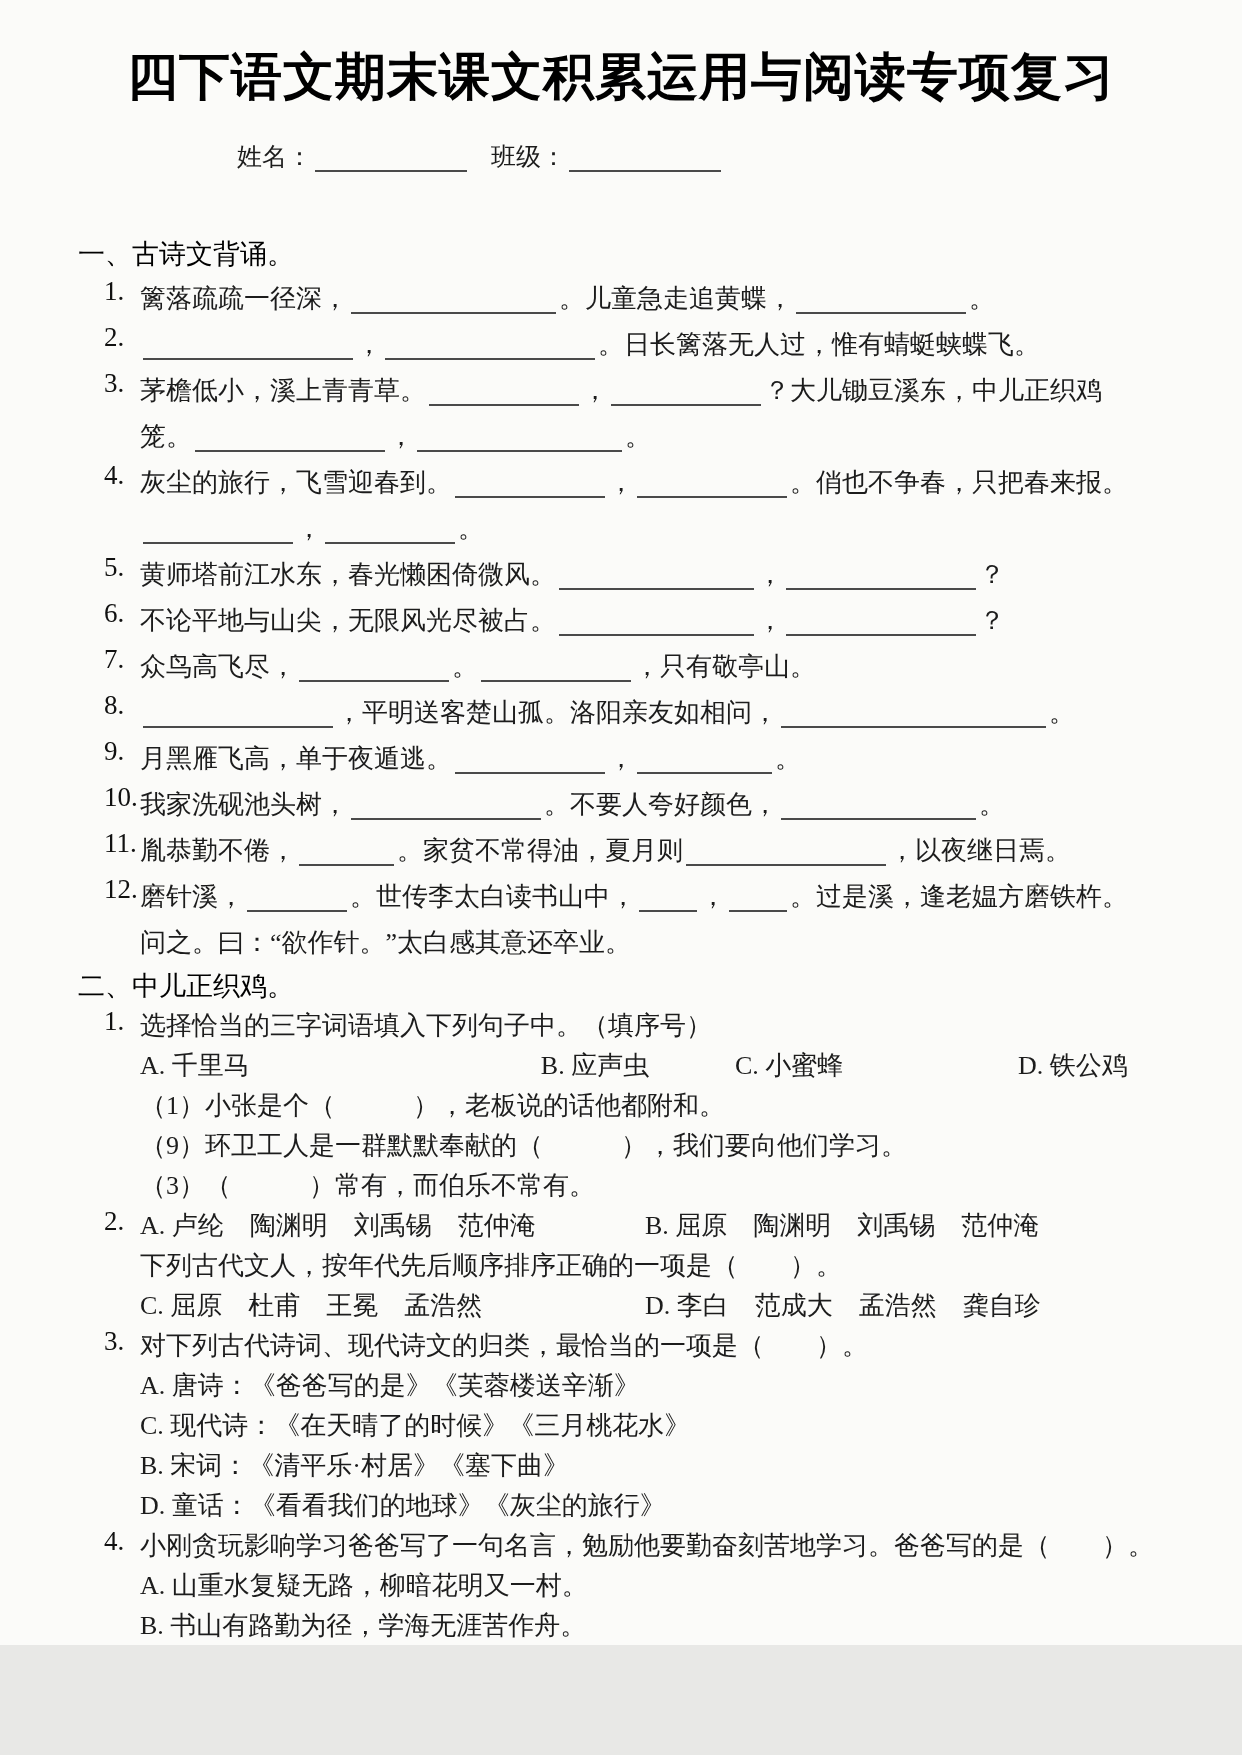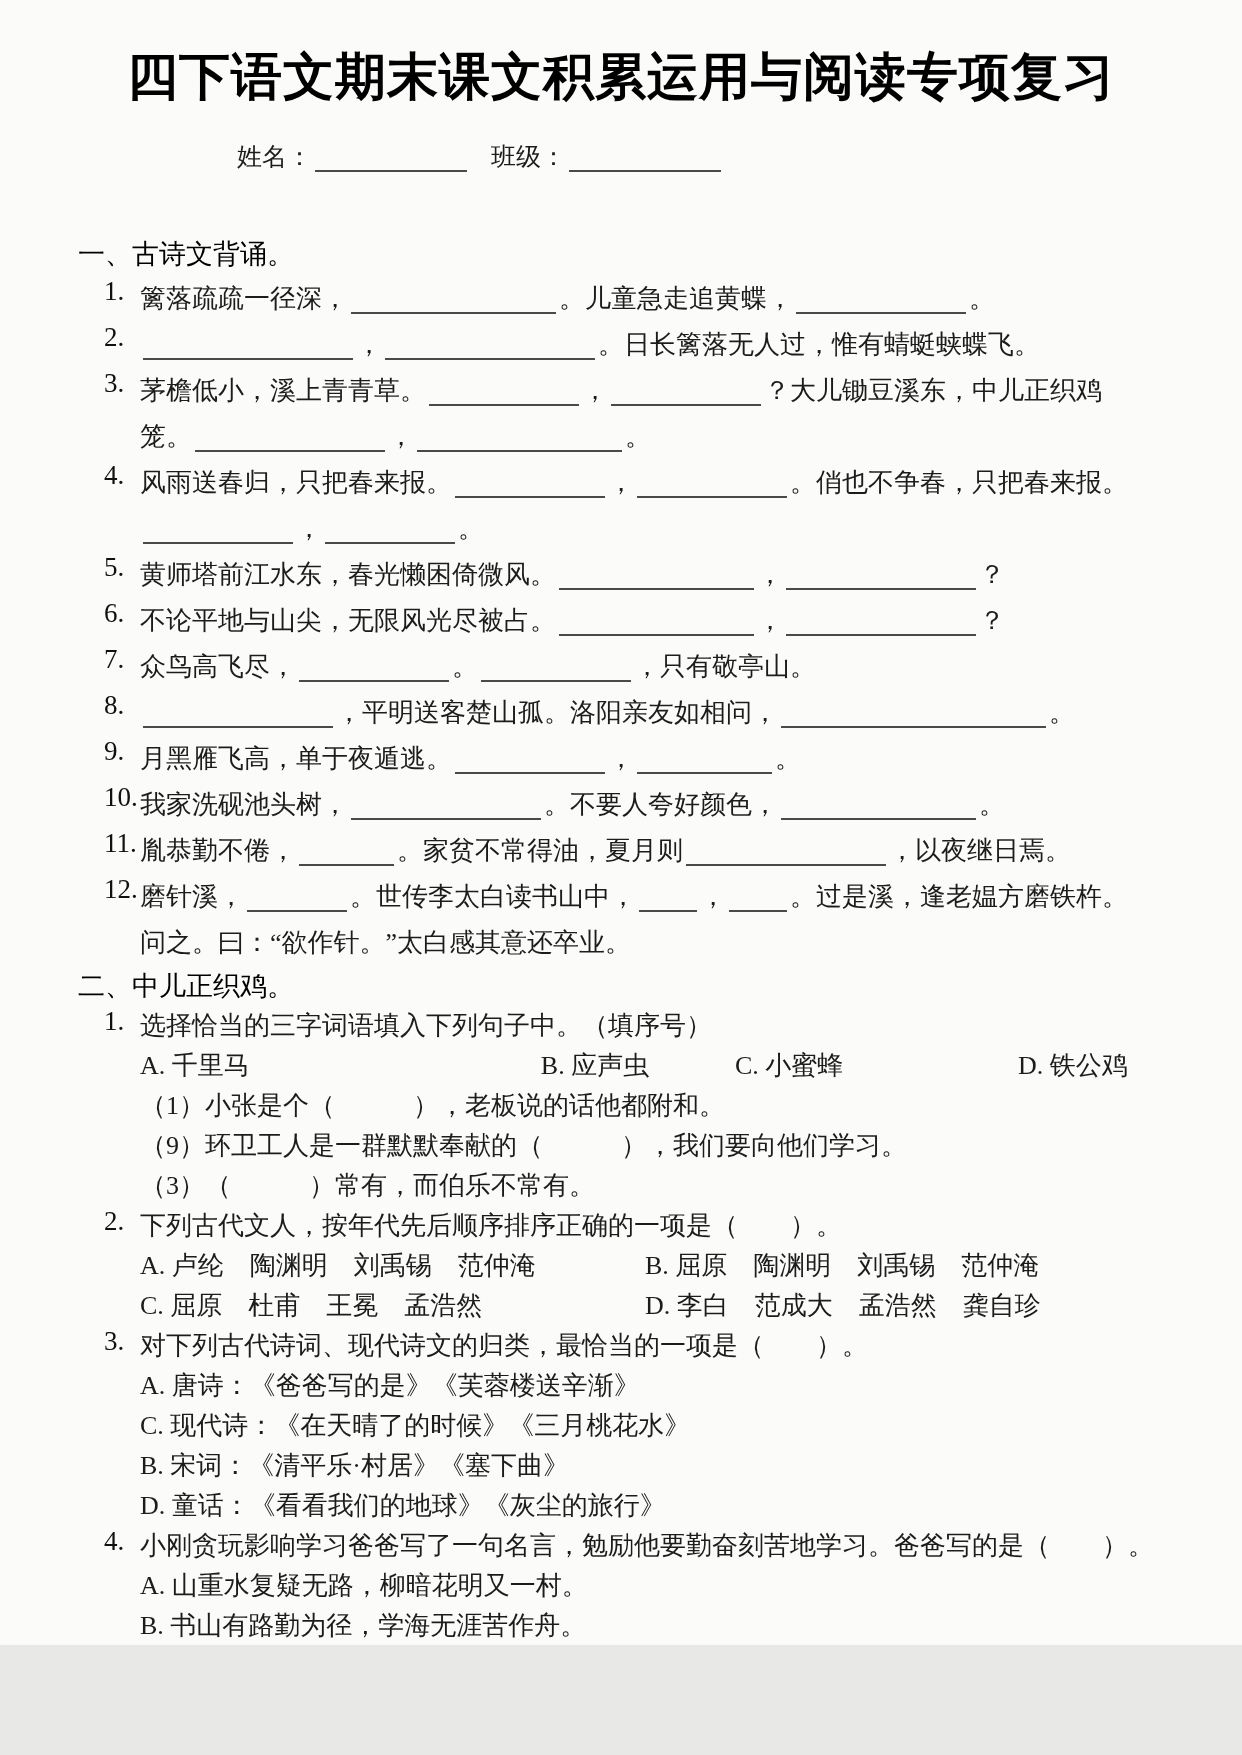--- a/index.html
+++ b/index.html
@@ -74,7 +74,7 @@
         </div>
         <div class="item">
           <span class="num">4.</span>
-          <div class="line s1"><span class="txt">风雨送春归，只把春来报。</span><span class="blank" style="width: 150px;"></span><span class="txt">，</span><span class="blank" style="width: 150px;"></span><span class="txt">。俏也不争春，只把春来报。</span></div>
+          <div class="line s1"><span class="txt">灰尘的旅行，飞雪迎春到。</span><span class="blank" style="width: 150px;"></span><span class="txt">，</span><span class="blank" style="width: 150px;"></span><span class="txt">。俏也不争春，只把春来报。</span></div>
           <div class="line s1"><span class="blank" style="width: 150px;"></span><span class="txt">，</span><span class="blank" style="width: 130px;"></span><span class="txt">。</span></div>
         </div>
         <div class="item">

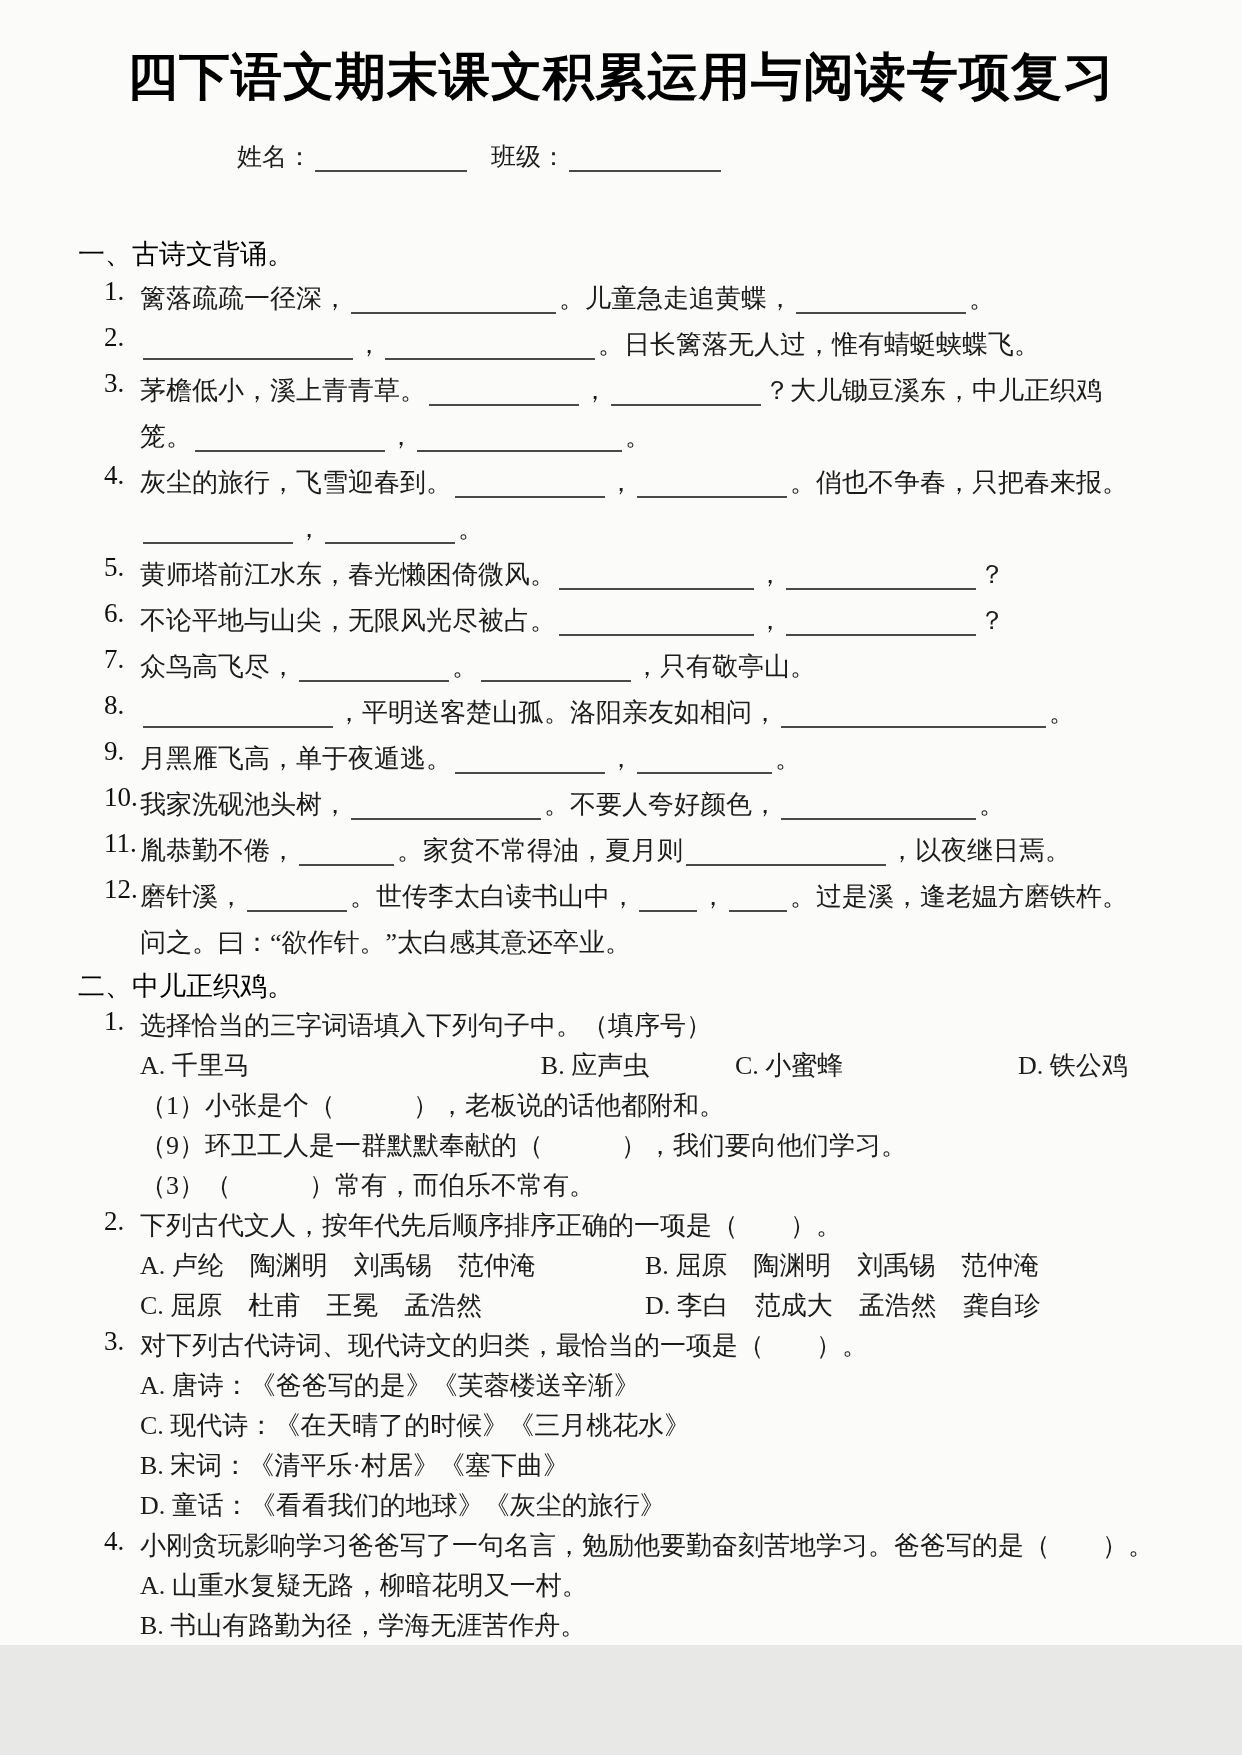--- a/index.html
+++ b/index.html
@@ -124,8 +124,8 @@
         </div>
         <div class="item">
           <span class="num">2.</span>
+          <div class="line s2 opts cols2"><span class="opt">A. 卢纶　陶渊明　刘禹锡　范仲淹</span><span class="opt">B. 屈原　陶渊明　刘禹锡　范仲淹</span></div>
           <div class="line s2"><span class="txt">下列古代文人，按年代先后顺序排序正确的一项是（　　）。</span></div>
-          <div class="line s2 opts cols2"><span class="opt">A. 卢纶　陶渊明　刘禹锡　范仲淹</span><span class="opt">B. 屈原　陶渊明　刘禹锡　范仲淹</span></div>
           <div class="line s2 opts cols2"><span class="opt">C. 屈原　杜甫　王冕　孟浩然</span><span class="opt">D. 李白　范成大　孟浩然　龚自珍</span></div>
         </div>
         <div class="item">

